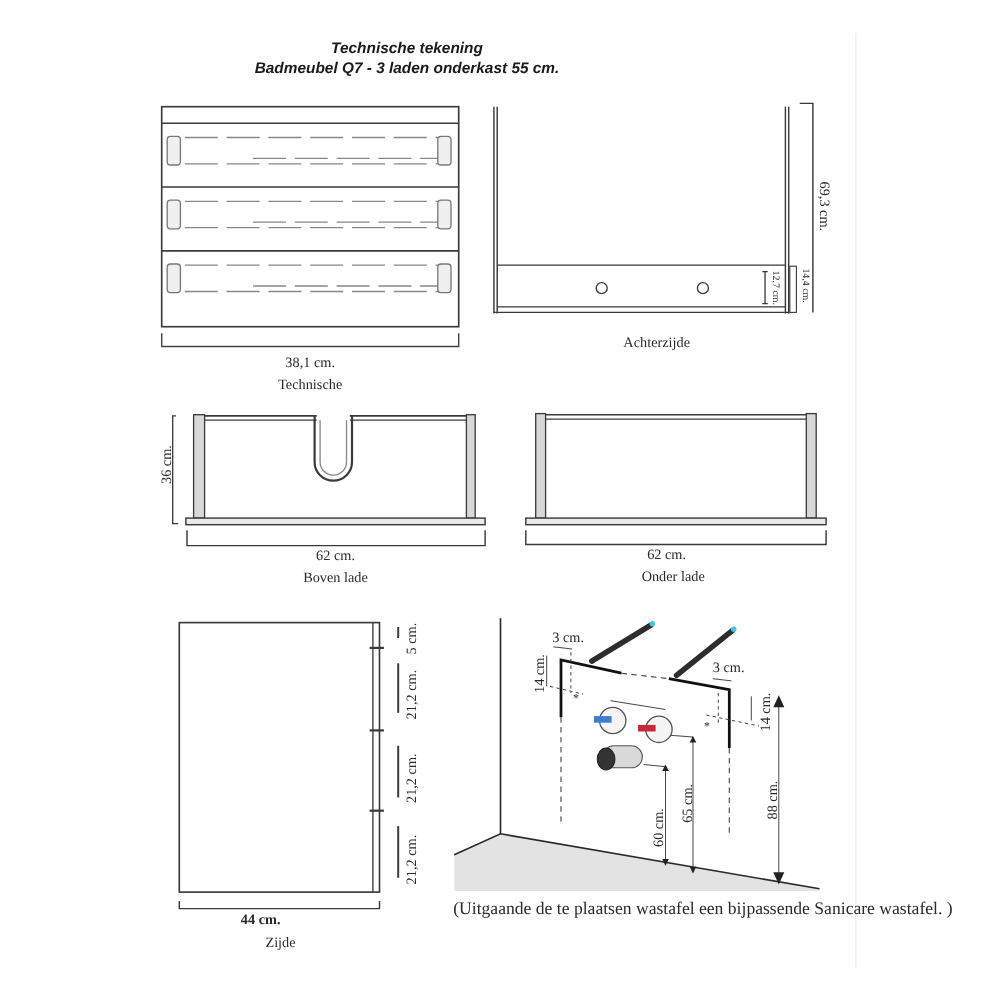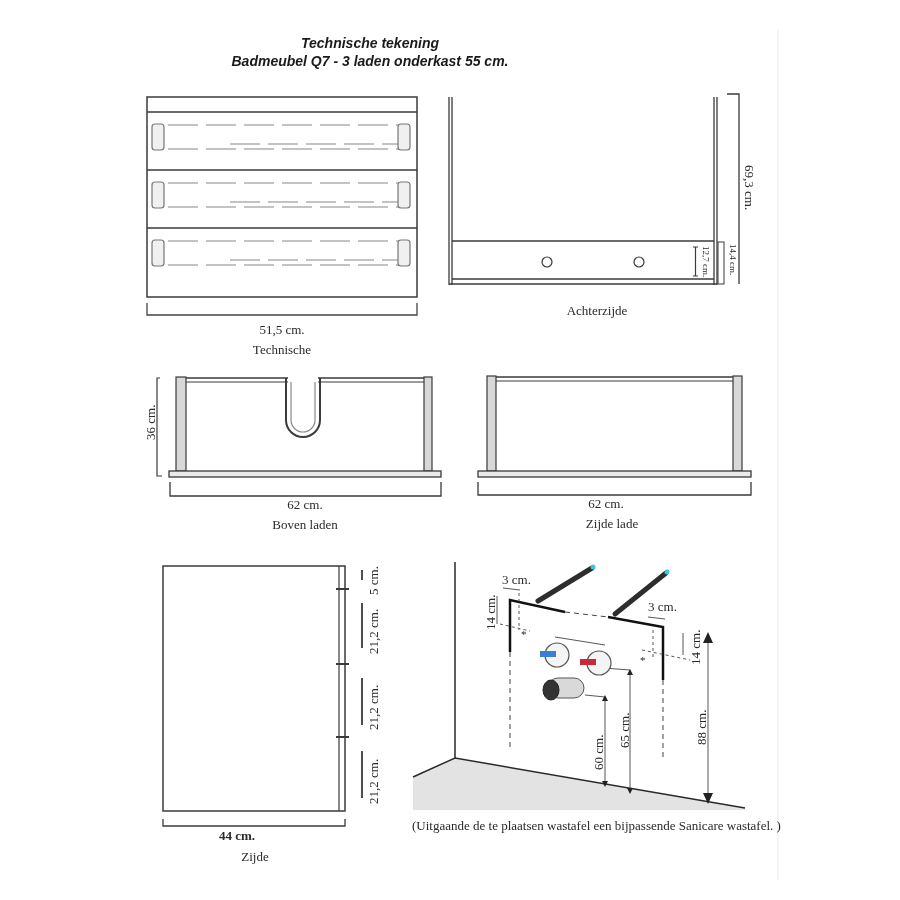--- a/index.html
+++ b/index.html
@@ -175,7 +175,7 @@
   <line x1="778" y1="30" x2="778" y2="880" stroke="#eef2f4" stroke-width="1.5"></line>
 </svg>
 
-<div class="lbl c" style="left:282px; top:322px;">51,5 cm.</div>
+<div class="lbl c" style="left:282px; top:322px;">38,1 cm.</div>
 <div class="lbl c" style="left:282px; top:342px;">Technische</div>
 
 <div class="lbl c" style="left:597px; top:303px;text-align:center;">Achterzijde</div>

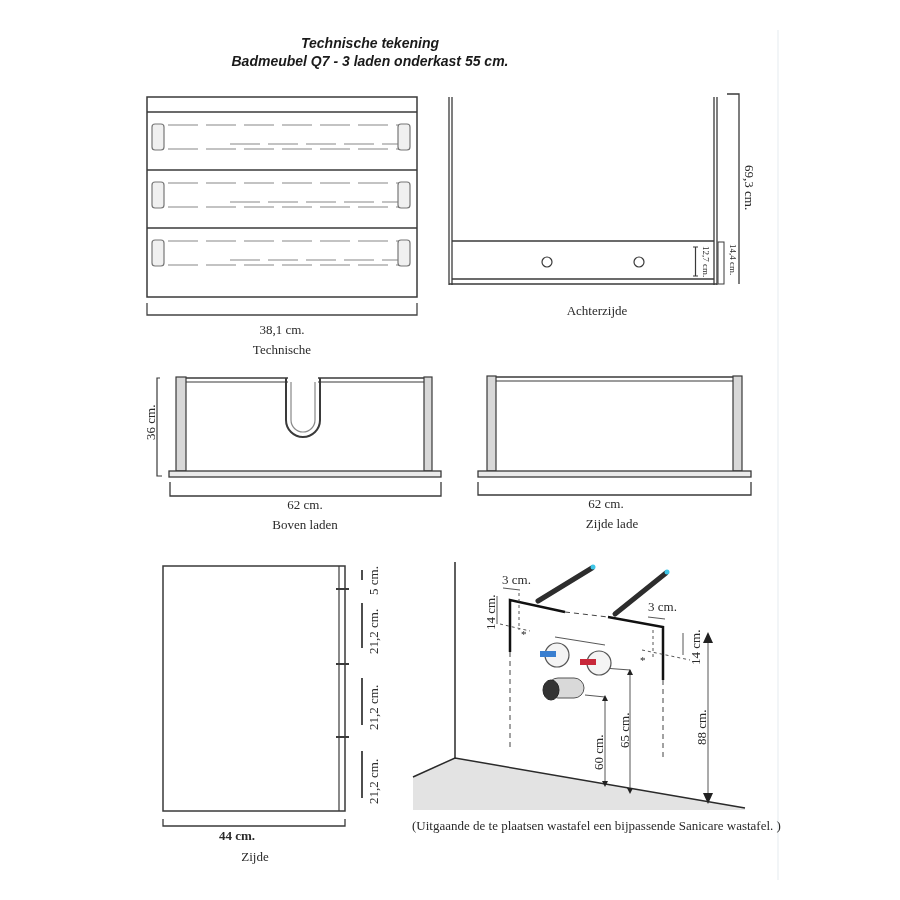--- a/index.html
+++ b/index.html
@@ -185,7 +185,7 @@
 
 <div class="vtext" style="left:143px; top:440px; transform: rotate(-90deg);">36 cm.</div>
 <div class="lbl c" style="left:305px; top:497px;">62 cm.</div>
-<div class="lbl c" style="left:305px; top:517px;">Boven laden</div>
+<div class="lbl c" style="left:305px; top:517px;">Boven lade</div>
 
 <div class="lbl c" style="left:606px; top:496px;">62 cm.</div>
 <div class="lbl c" style="left:612px; top:516px;">Zijde lade</div>

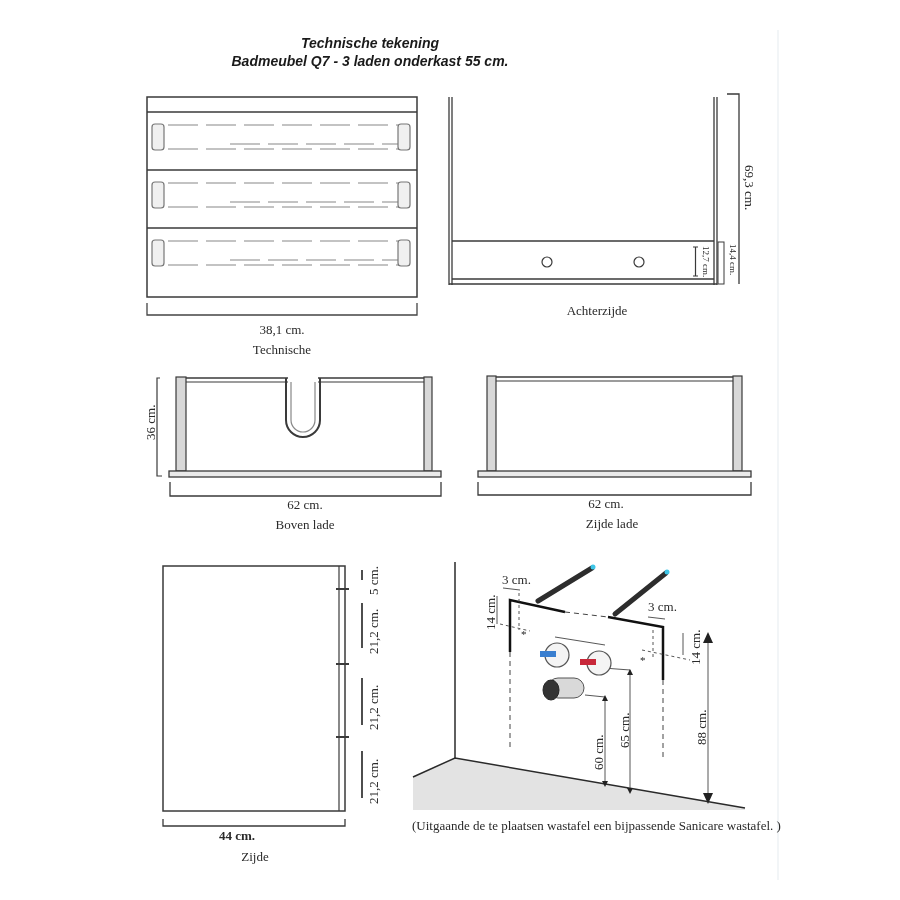--- a/index.html
+++ b/index.html
@@ -188,7 +188,7 @@
 <div class="lbl c" style="left:305px; top:517px;">Boven lade</div>
 
 <div class="lbl c" style="left:606px; top:496px;">62 cm.</div>
-<div class="lbl c" style="left:612px; top:516px;">Zijde lade</div>
+<div class="lbl c" style="left:612px; top:516px;">Onder lade</div>
 
 <div class="lbl c" style="left:237px; top:828px;font-weight:bold;">44 cm.</div>
 <div class="lbl c" style="left:255px; top:849px;font-family:Liberation Serif, serif;">Zijde</div>

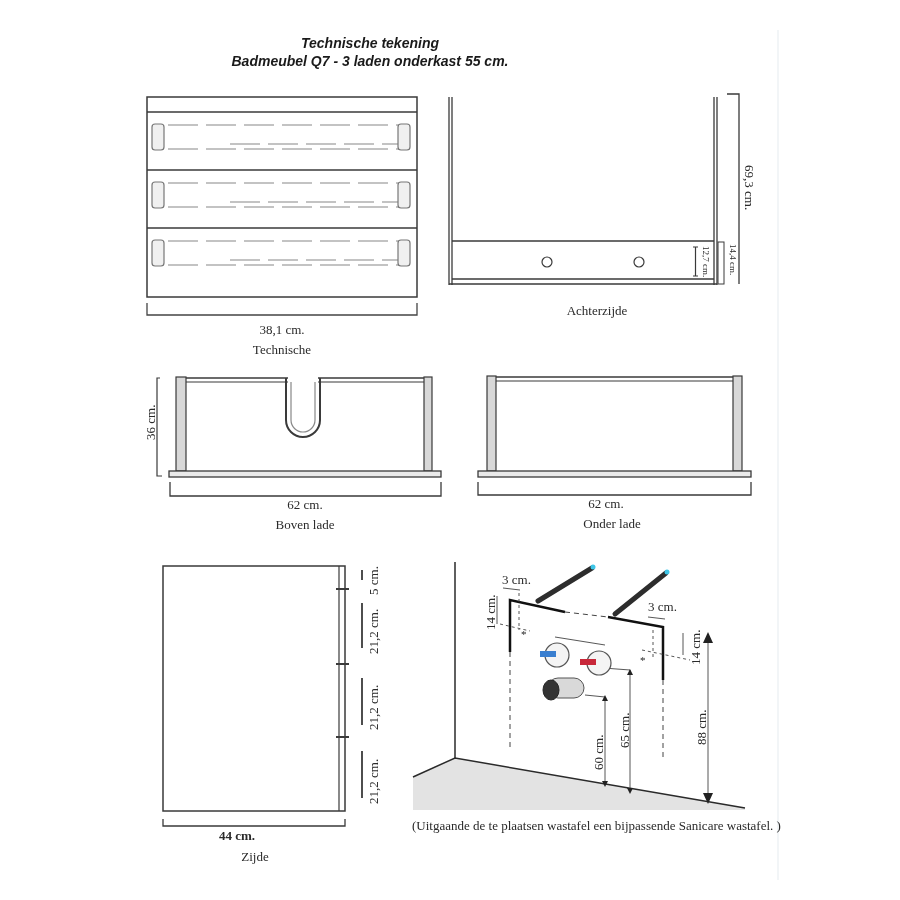--- a/index.html
+++ b/index.html
@@ -16,7 +16,7 @@
     .vtext { position: absolute; font-size: 13px; color: #2a2a2a; white-space: nowrap;
              transform-origin: 0 0; }
     .small { font-size: 9px; }
-    .note { position: absolute; font-size: 13px; color: #2a2a2a; white-space: nowrap; }
+    .note { position: absolute; font-size: 16px; color: #2a2a2a; white-space: nowrap; }
   </style>
 </head>
 <body>

